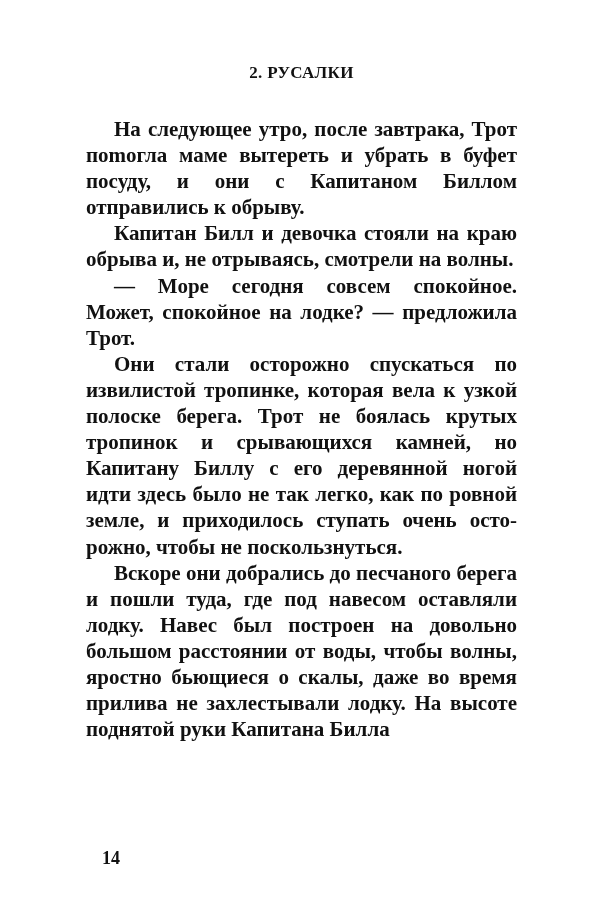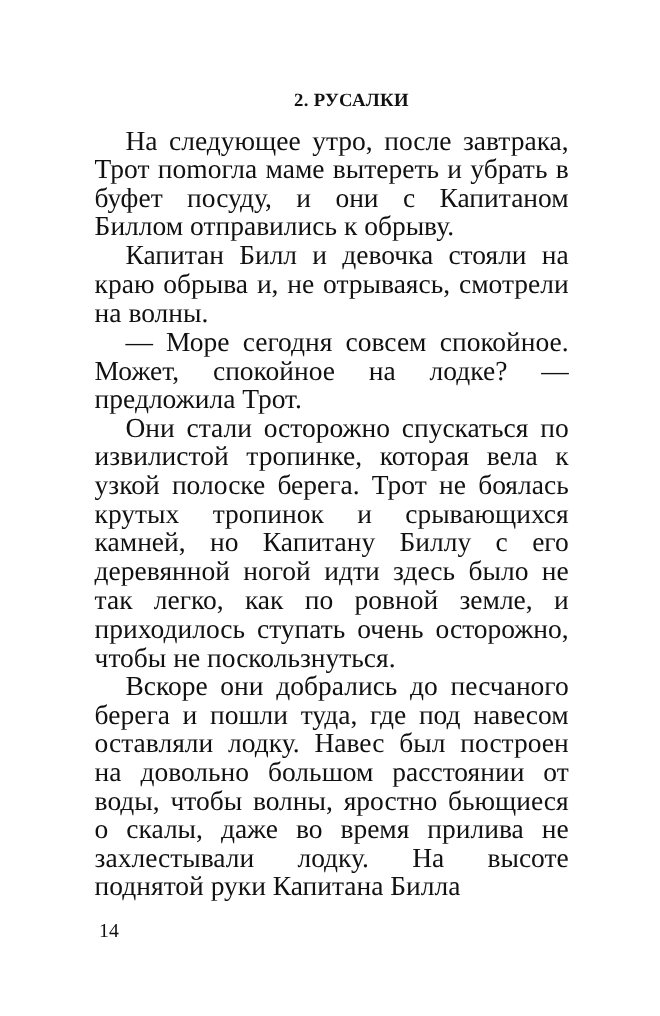--- a/index.html
+++ b/index.html
@@ -30,7 +30,7 @@
       font-size: 17px;
       font-weight: bold;
       letter-spacing: 0.3px;
-      margin: 18px;
+      margin: 0;
     }
     .body-text {
       position: absolute;

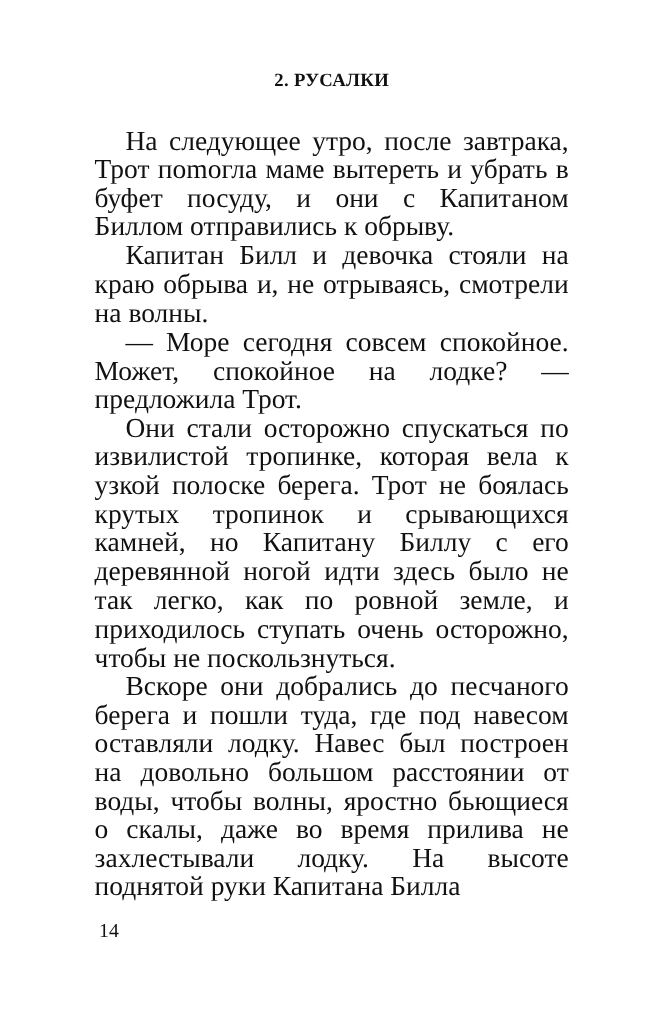--- a/index.html
+++ b/index.html
@@ -40,11 +40,11 @@
     }
     .para {
       margin: 0;
-      font-size: 25px;
+      font-size: 21px;
       line-height: 26.1px;
       text-align: justify;
       text-indent: 28px;
-      font-weight: normal;
+      font-weight: bold;
       hyphens: manual;
     }
     .page-number {

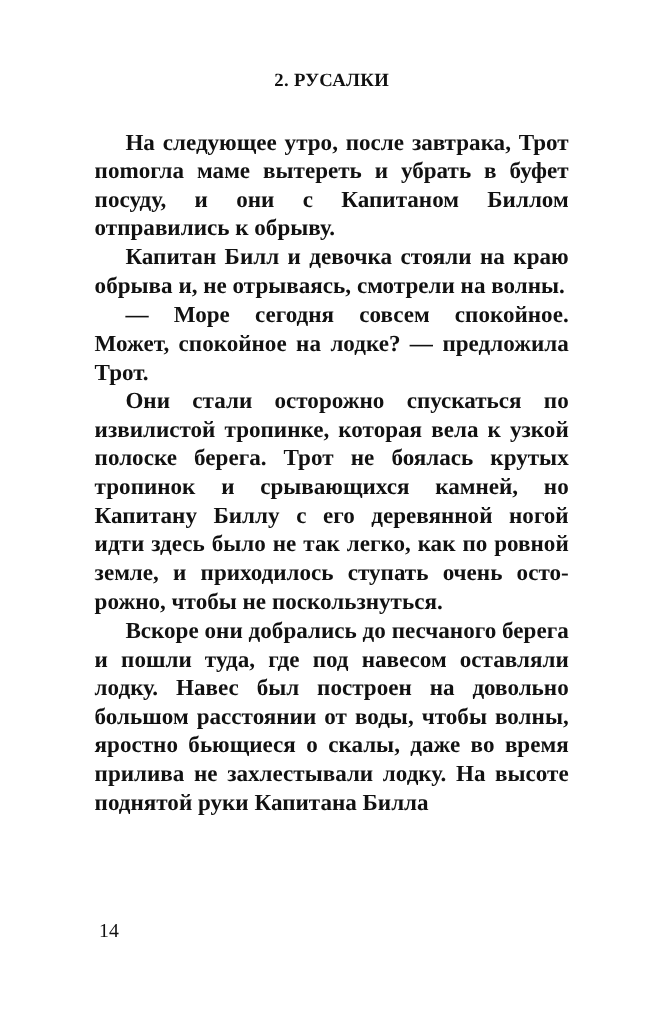--- a/index.html
+++ b/index.html
@@ -52,8 +52,8 @@
       top: 832px;
       left: 0;
       font-size: 18px;
-      font-weight: normal;
-      margin: 4px;
+      font-weight: bold;
+      margin: 16px;
     }
   </style>
 </head>

